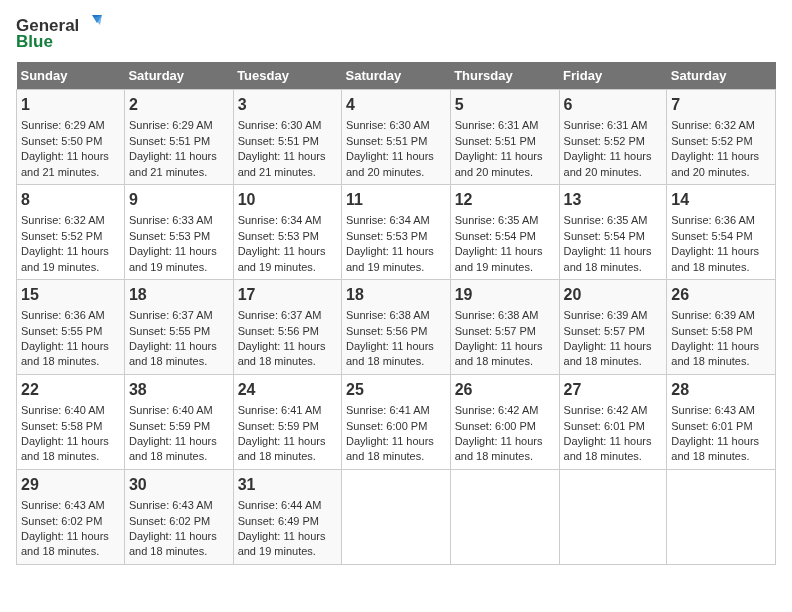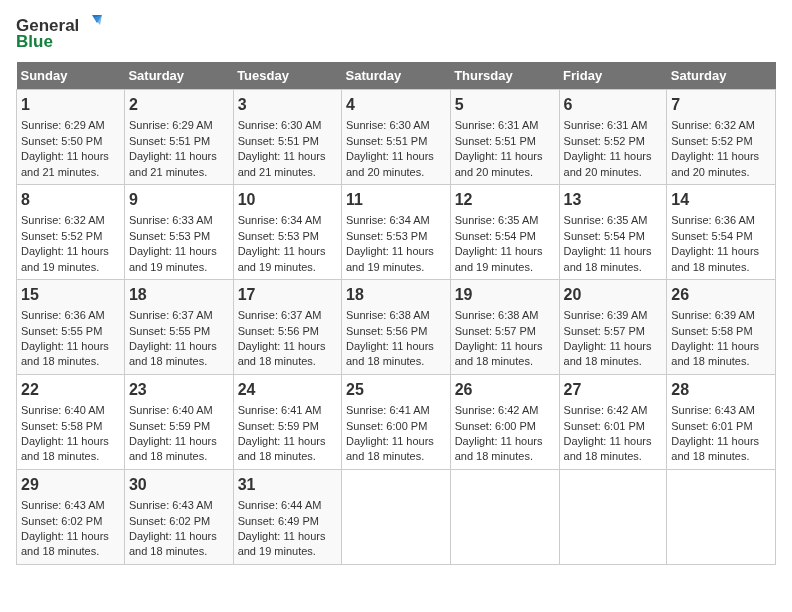--- a/index.html
+++ b/index.html
@@ -135,7 +135,7 @@
       </tr>
       <tr>
         <td><span class="day-num">22</span><span>Sunrise: 6:40 AM</span><br><span>Sunset: 5:58 PM</span><br><span>Daylight: 11 hours and 18 minutes.</span></td>
-        <td><span class="day-num">23</span><span>Sunrise: 6:40 AM</span><br><span>Sunset: 5:59 PM</span><br><span>Daylight: 11 hours and 18 minutes.</span></td>
+        <td><span class="day-num">38</span><span>Sunrise: 6:40 AM</span><br><span>Sunset: 5:59 PM</span><br><span>Daylight: 11 hours and 18 minutes.</span></td>
         <td><span class="day-num">24</span><span>Sunrise: 6:41 AM</span><br><span>Sunset: 5:59 PM</span><br><span>Daylight: 11 hours and 18 minutes.</span></td>
         <td><span class="day-num">25</span><span>Sunrise: 6:41 AM</span><br><span>Sunset: 6:00 PM</span><br><span>Daylight: 11 hours and 18 minutes.</span></td>
         <td><span class="day-num">26</span><span>Sunrise: 6:42 AM</span><br><span>Sunset: 6:00 PM</span><br><span>Daylight: 11 hours and 18 minutes.</span></td>

